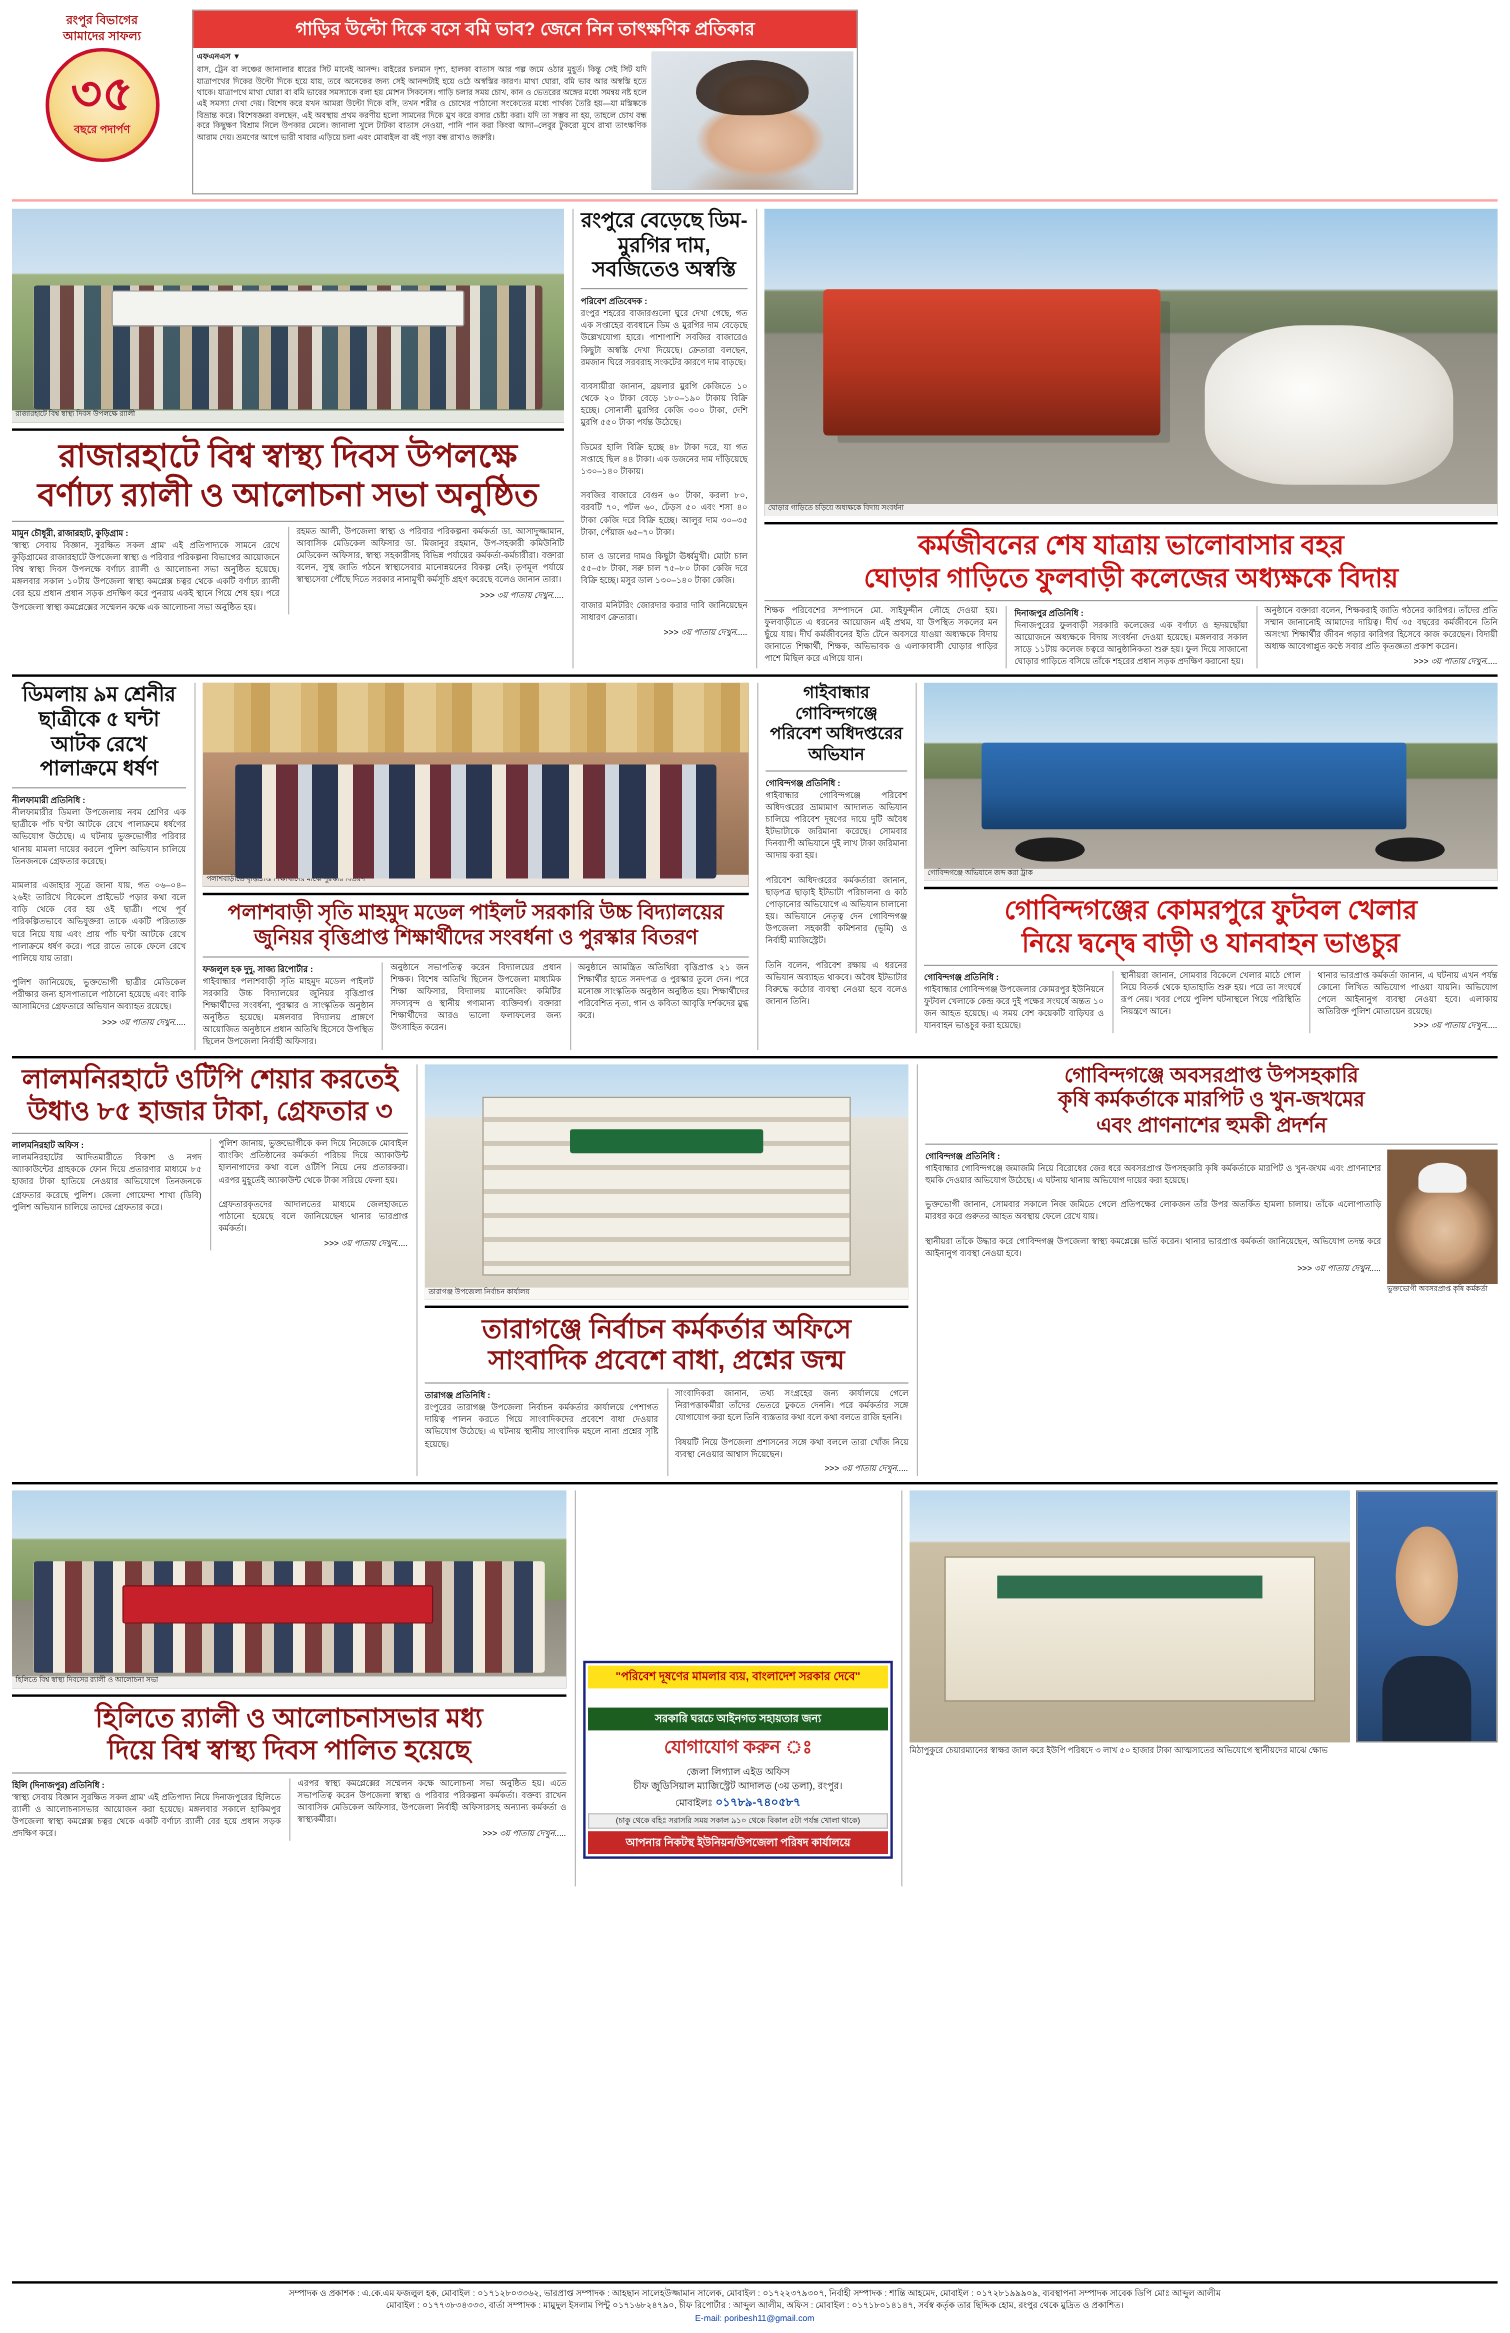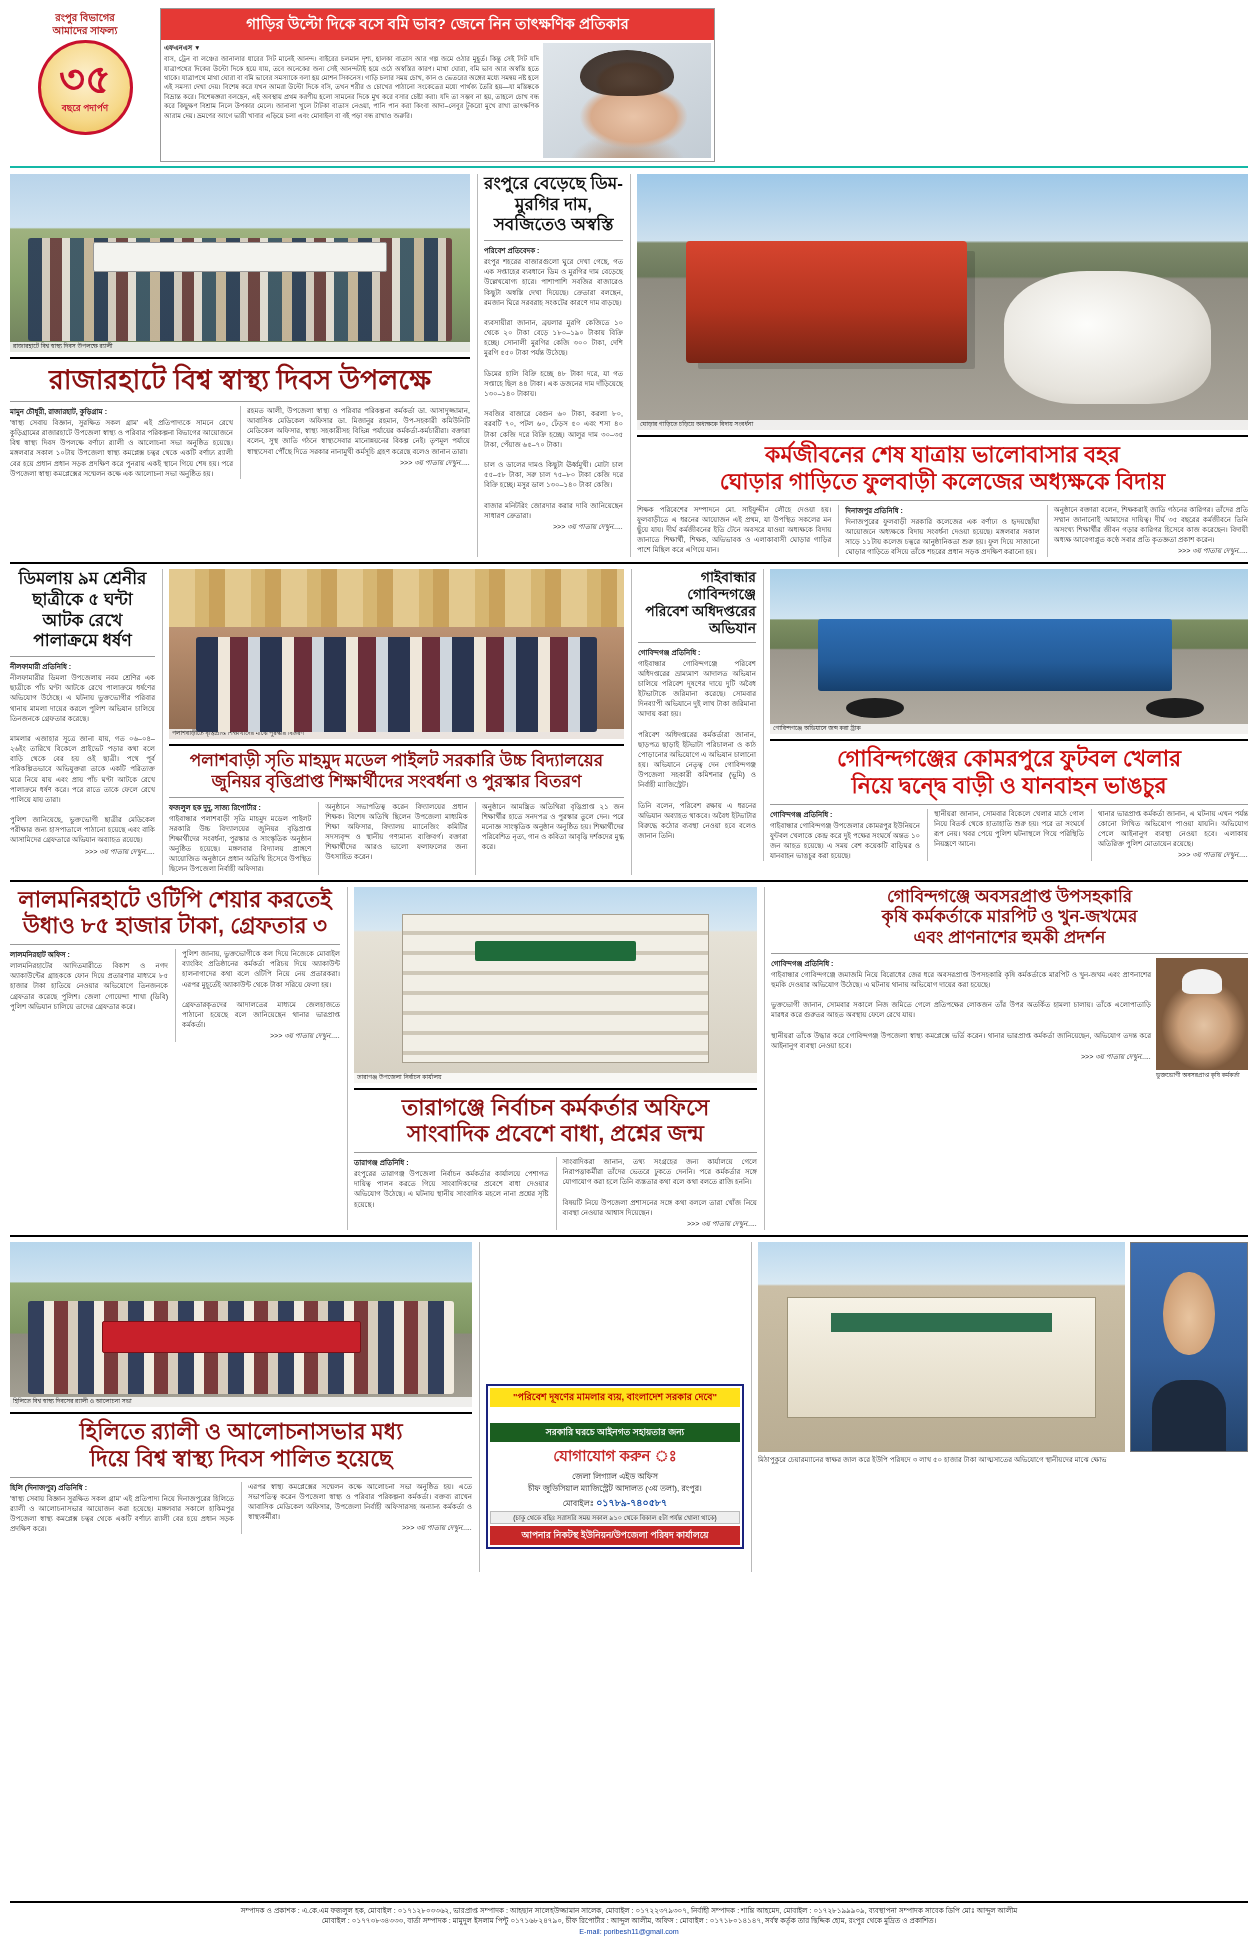--- a/index.html
+++ b/index.html
@@ -24,7 +24,7 @@
   .masthead {
     display: flex;
     align-items: stretch;
-    border-bottom: 2px solid #14b8a6;
+    border-bottom: 2px solid #fca5a5;
     padding-bottom: 4px;
     height: 160px;
   }

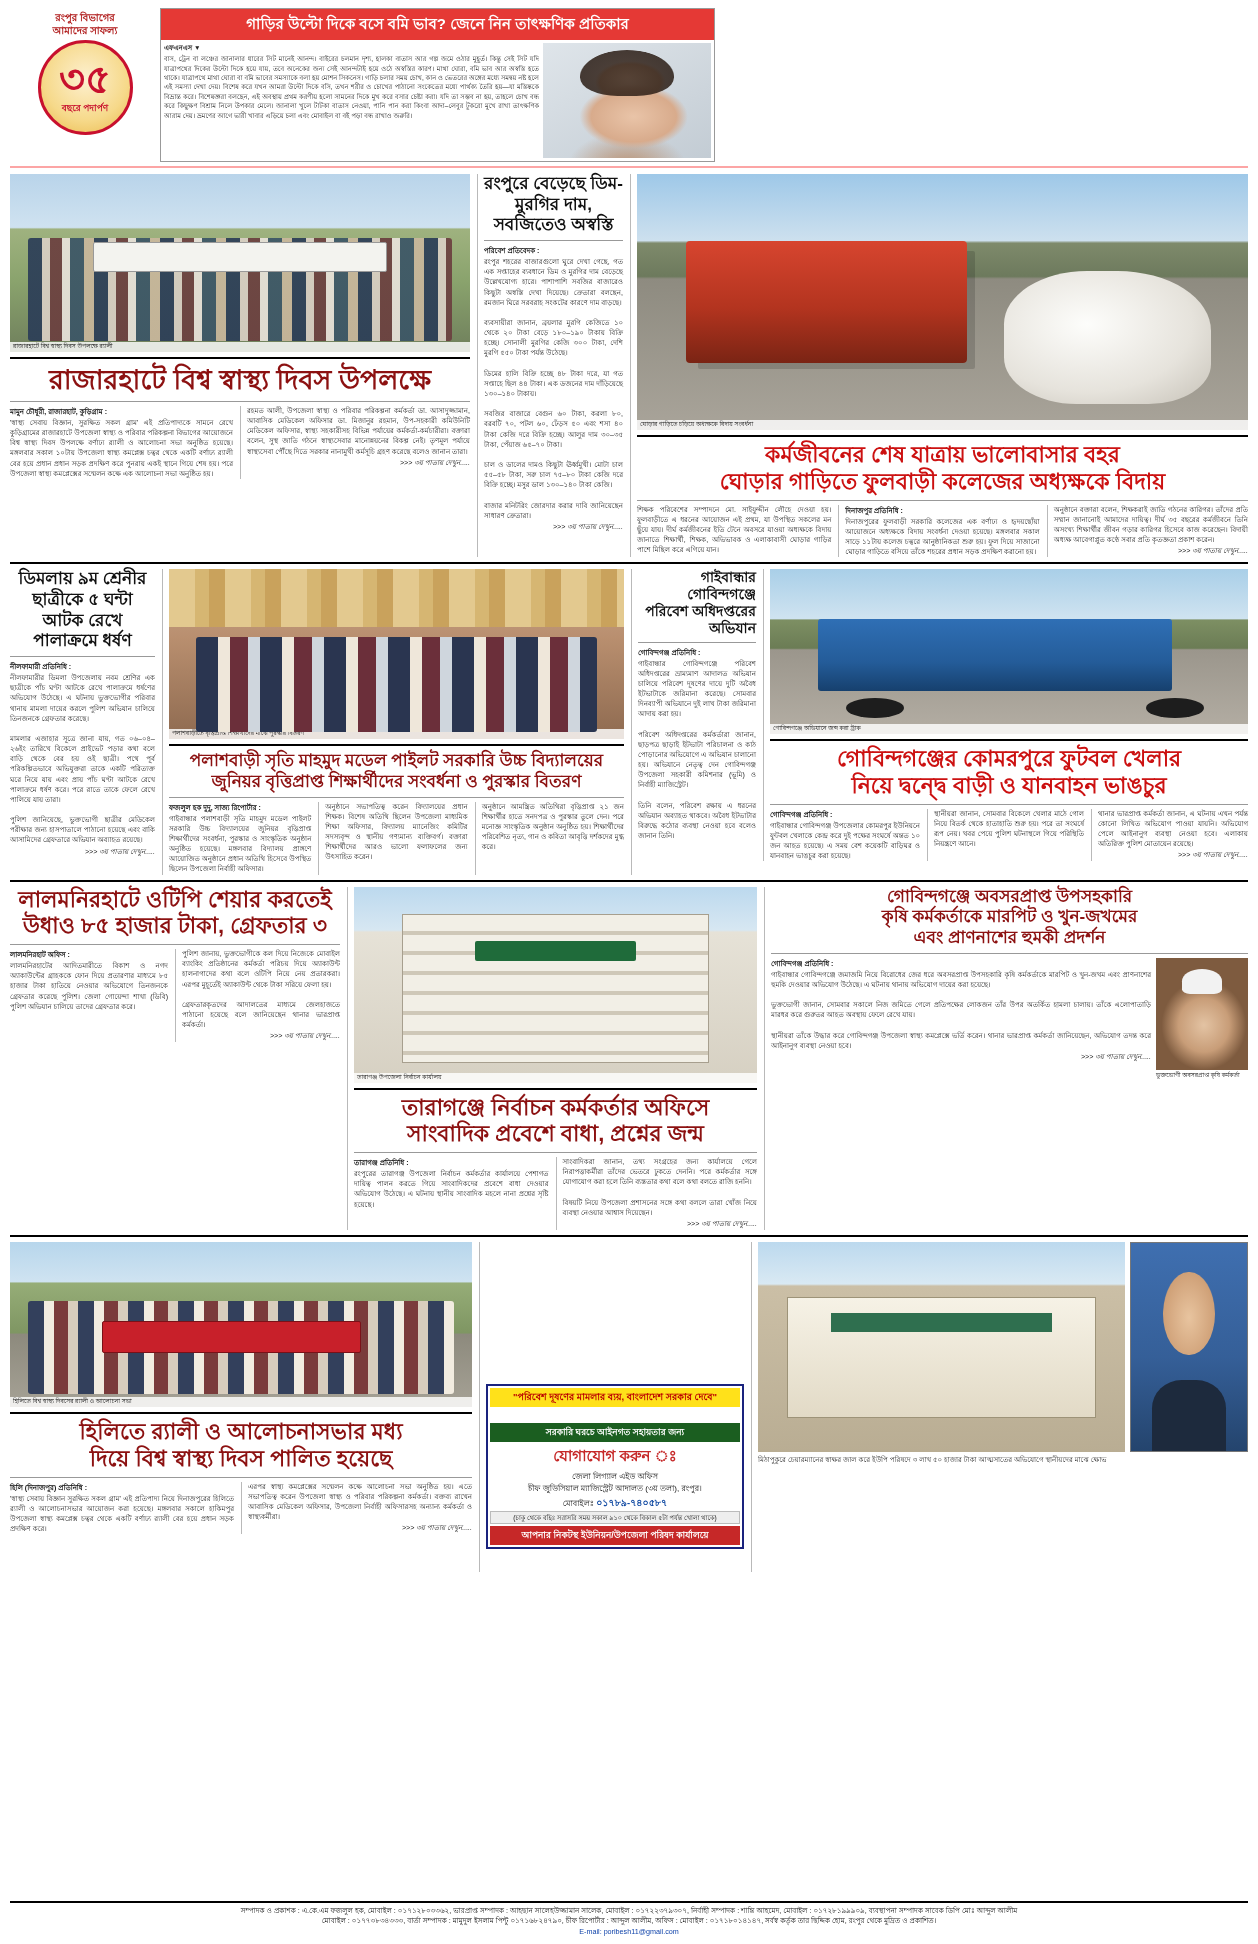--- a/index.html
+++ b/index.html
@@ -380,6 +380,7 @@
       </div>
       <div class="hr-thick"></div>
       <div class="headline hl-xl maroon">রাজারহাটে বিশ্ব স্বাস্থ্য দিবস উপলক্ষে</div>
+      <div class="headline hl-xl maroon">বর্ণাঢ্য র‍্যালী ও আলোচনা সভা অনুষ্ঠিত</div>
       <div class="hr-thin"></div>
       <div class="grid">
         <div style="flex:1;">

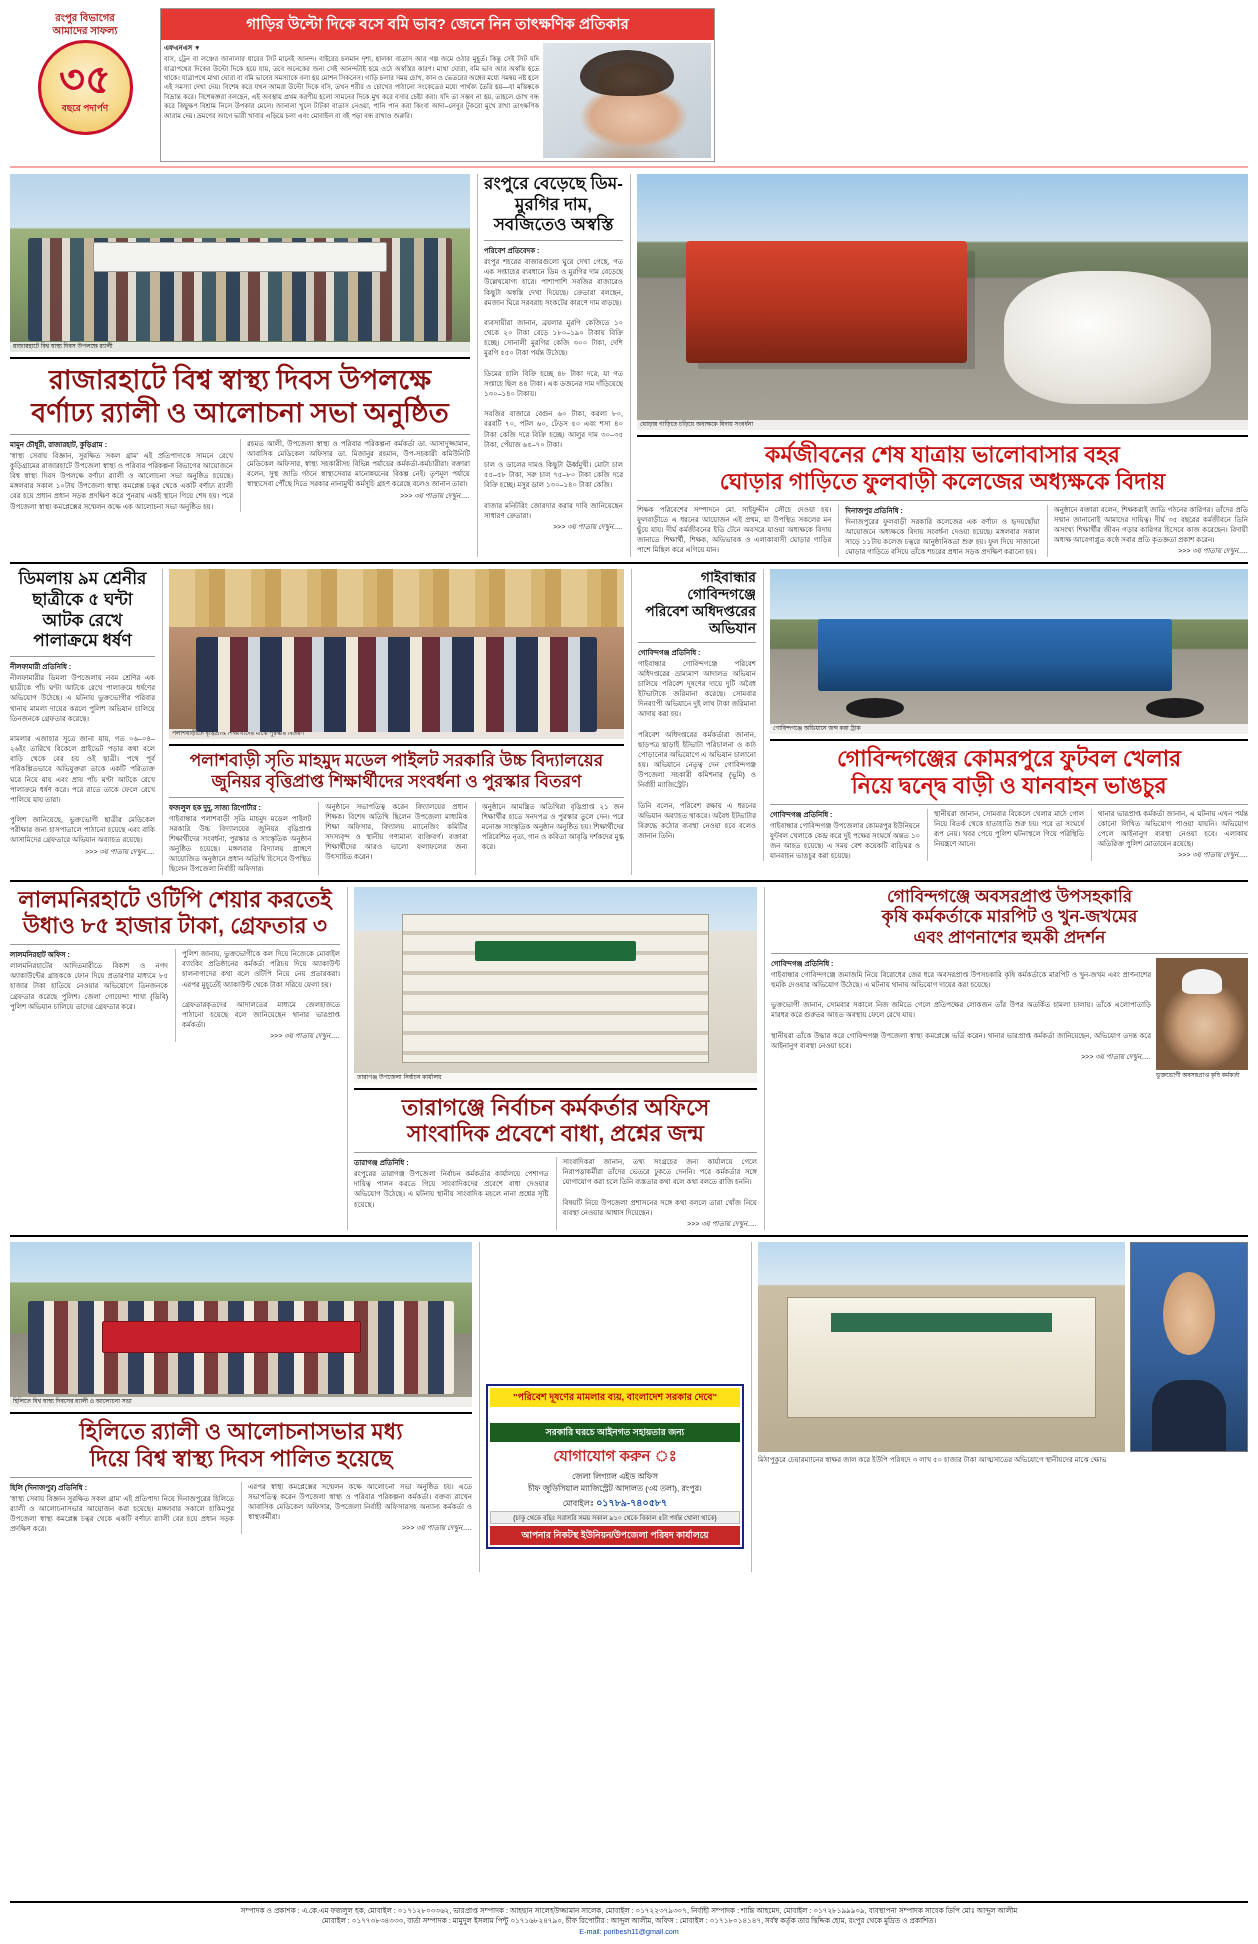--- a/index.html
+++ b/index.html
@@ -166,7 +166,7 @@
   .hl-xl { font-size: 27px; }
   .hl-lg { font-size: 22px; }
   .hl-md { font-size: 17px; }
-  .hl-sm { font-size: 14px; text-align: right; }
+  .hl-sm { font-size: 14px; }
   .red { color: #cc1111; }
   .maroon { color: #8c1111; }
 

